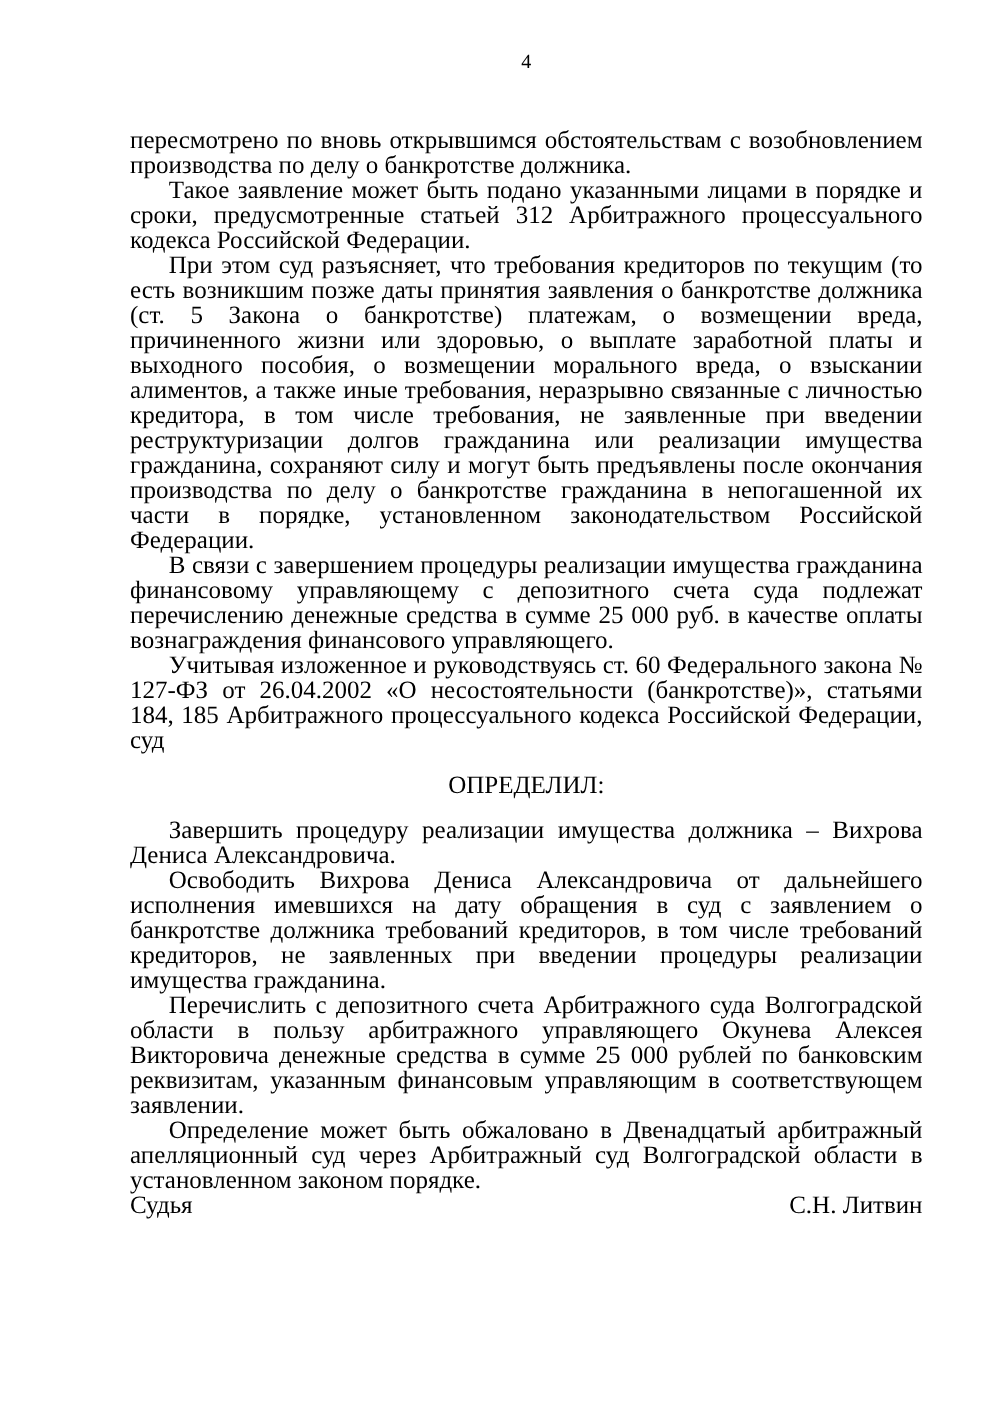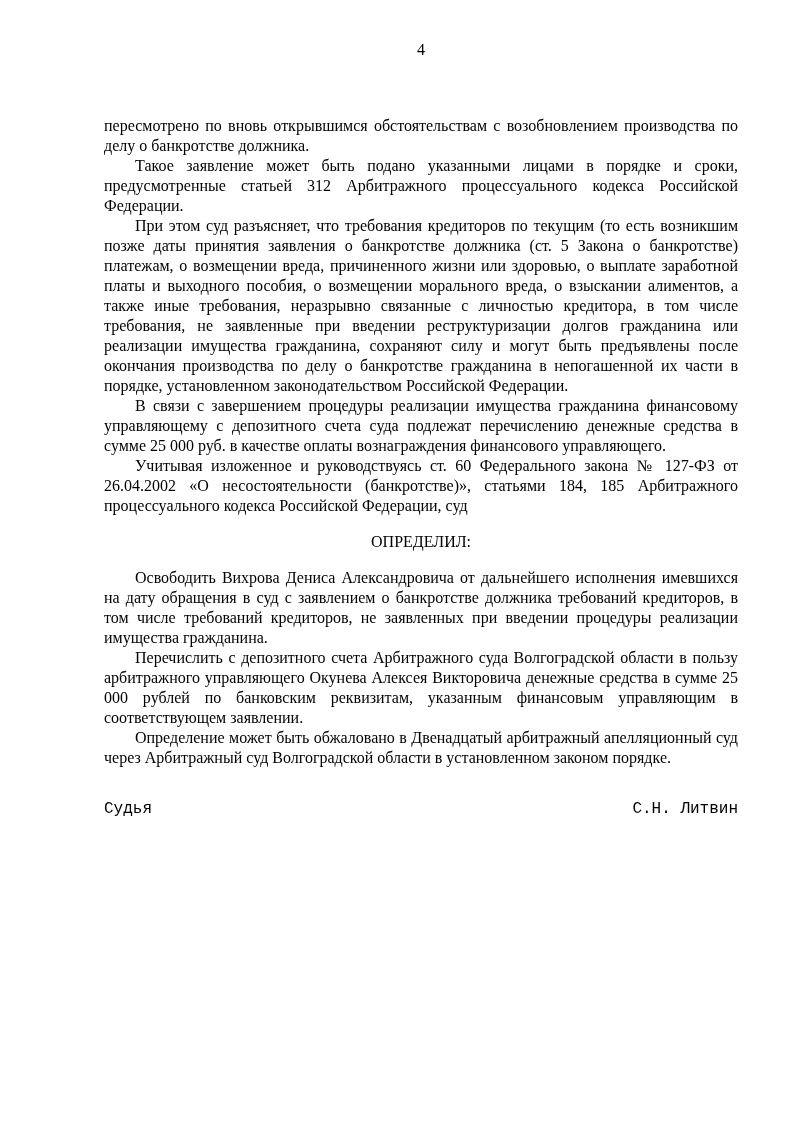--- a/index.html
+++ b/index.html
@@ -26,10 +26,10 @@
   }
   .doc-body {
     position: absolute;
-    top: 116px;
+    top: 102px;
     left: 104px;
     width: 634px;
-    font-size: 16px;
+    font-size: 20px;
     line-height: 20px;
     text-align: justify;
   }

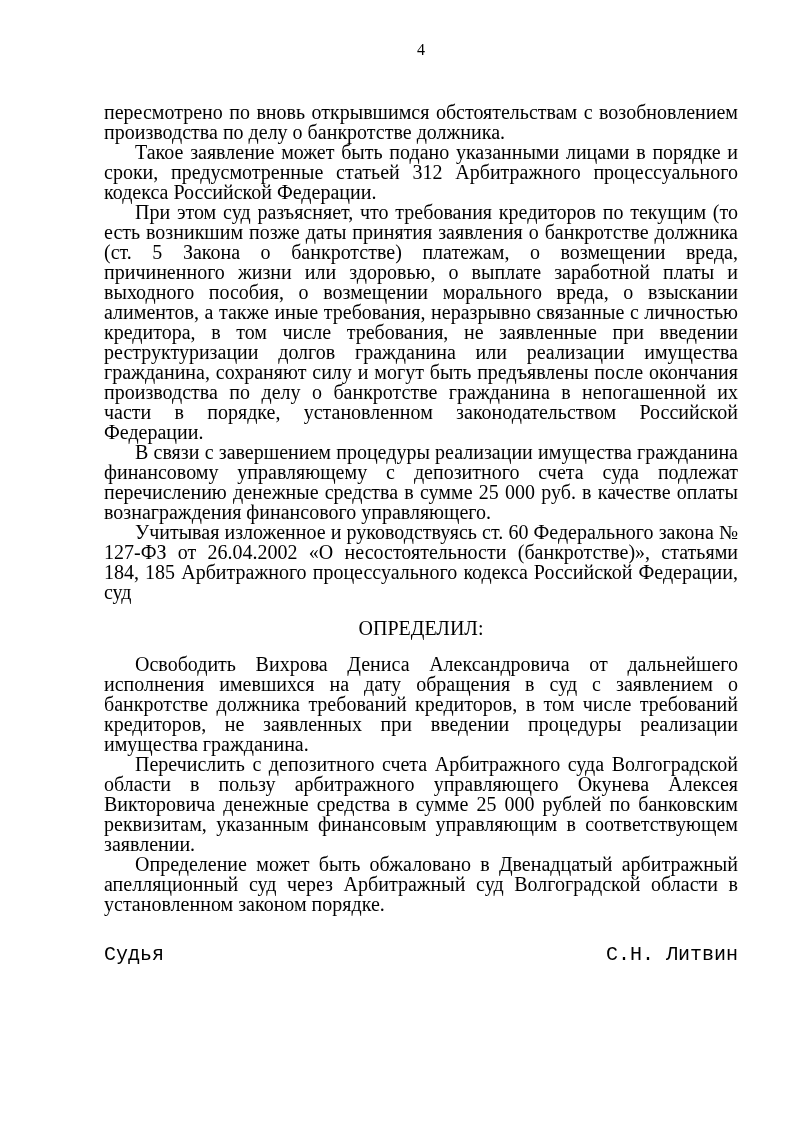--- a/index.html
+++ b/index.html
@@ -74,6 +74,7 @@
 
     <p class="resolution-heading">ОПРЕДЕЛИЛ:</p>
 
+    <p class="para">Завершить процедуру реализации имущества должника – Вихрова Дениса Александровича.</p>
 
     <p class="para">Освободить Вихрова Дениса Александровича от дальнейшего исполнения имевшихся на дату обращения в суд с заявлением о банкротстве должника требований кредиторов, в том числе требований кредиторов, не заявленных при введении процедуры реализации имущества гражданина.</p>
 

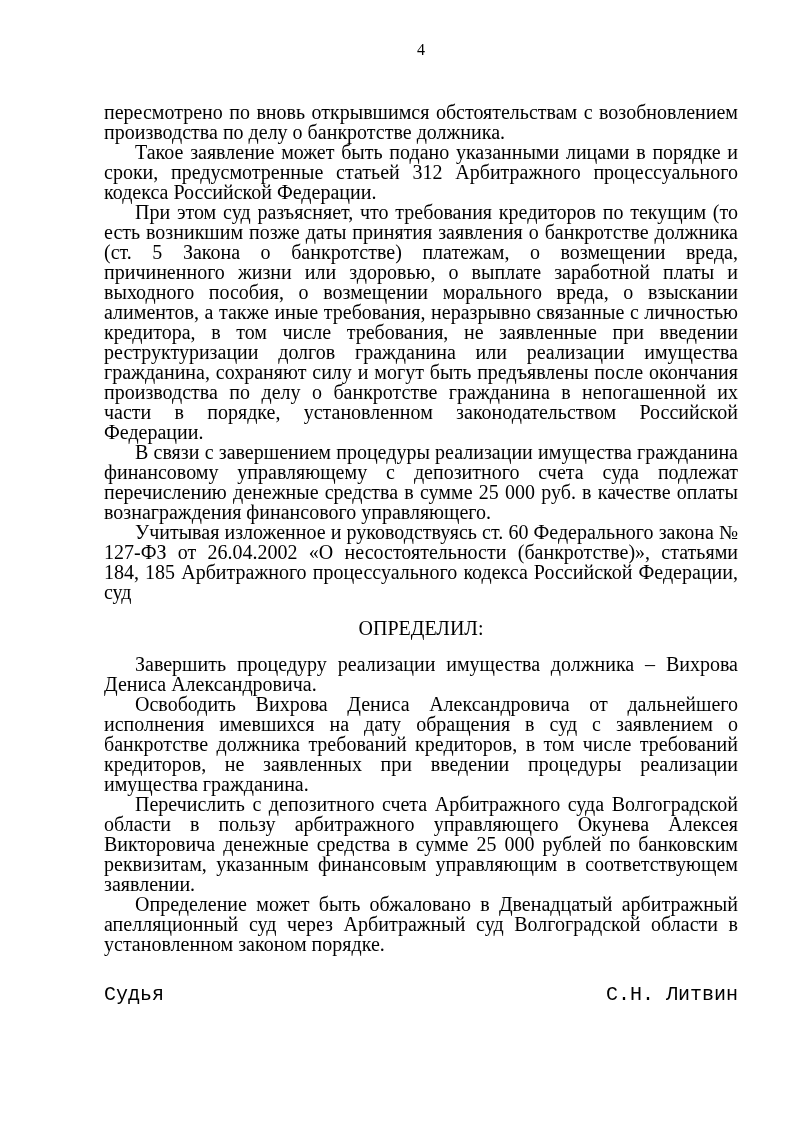--- a/index.html
+++ b/index.html
@@ -48,9 +48,7 @@
   .signature-row {
     display: flex;
     justify-content: space-between;
-    margin-top: 31px;
     text-align: left;
-    font-family: Liberation Mono, monospace;
   }
 </style>
 </head>

